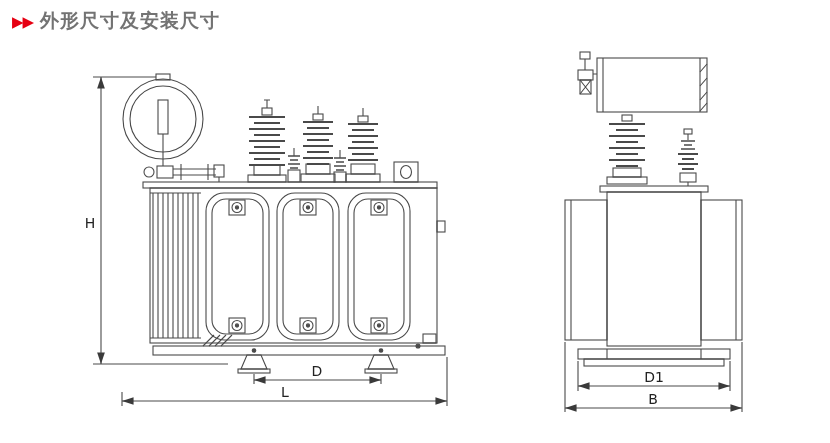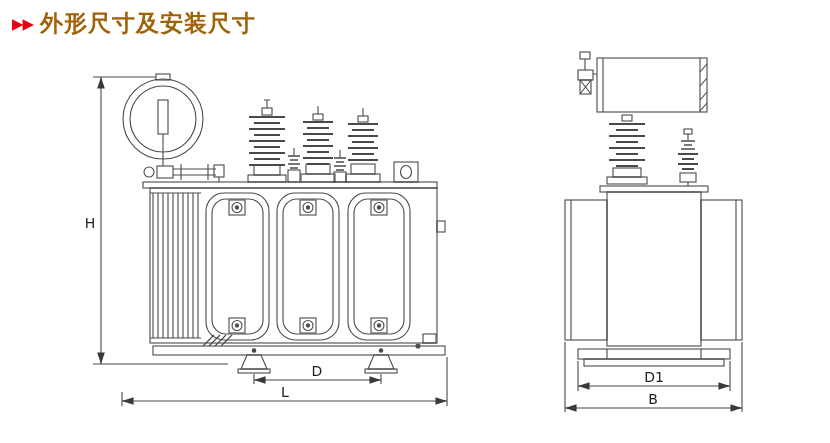--- a/index.html
+++ b/index.html
@@ -6,7 +6,7 @@
   body{width:830px;height:443px;position:relative;font-family:"Liberation Sans",sans-serif;overflow:hidden;}
   .header{position:absolute;top:8px;left:12px;display:flex;align-items:center;gap:7px;z-index:2;}
   .marker{color:#e60012;font-size:15px;letter-spacing:-1px;line-height:1;}
-  .title{font-size:23px;font-weight:bold;color:#a16207;margin:0;letter-spacing:1px;
+  .title{font-size:19px;font-weight:bold;color:#737373;margin:0;letter-spacing:1px;
          font-family:Liberation Sans, sans-serif;}
   svg{position:absolute;top:0;left:0;}
   text{font-family:"DejaVu Sans","Liberation Sans",sans-serif;font-size:14px;fill:#222;}

